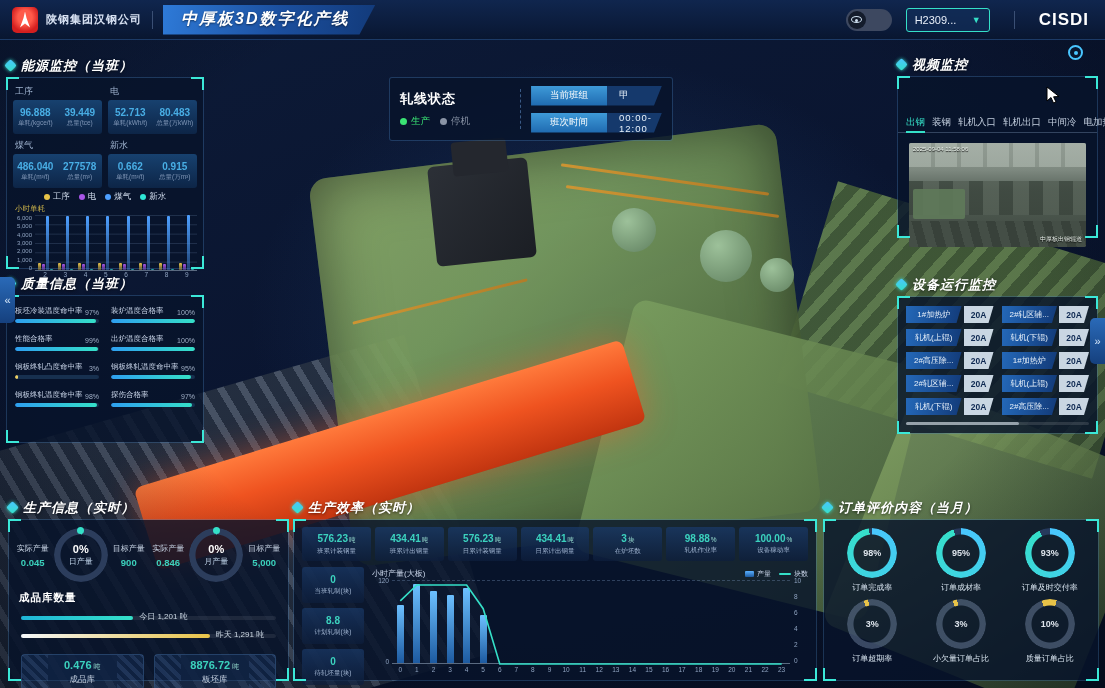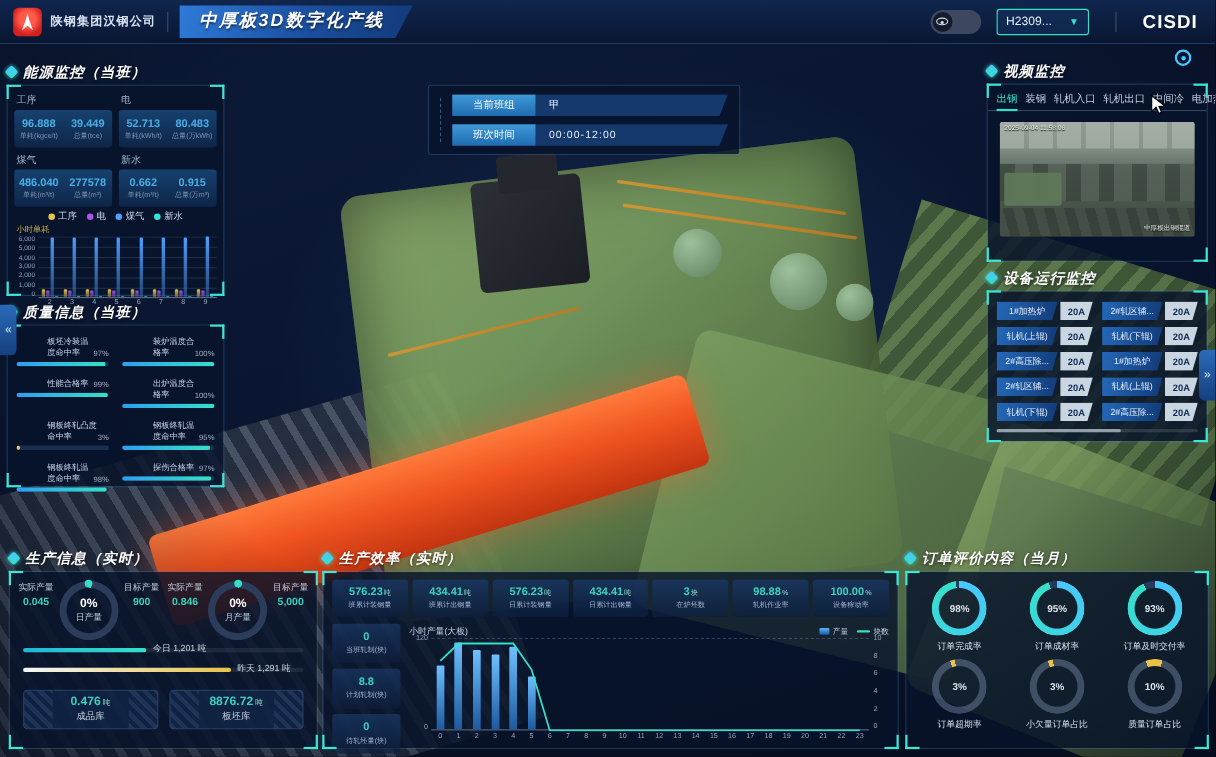--- a/index.html
+++ b/index.html
@@ -542,6 +542,19 @@
 
   <section class="panel" id="panel-linestatus">
     <div class="p-box">
+      <div class="ls-left">
+        <div class="ls-title">轧线状态</div>
+        <div class="ls-legend" id="ls-legend">
+            <div class="li">
+              <span class="dot" style="background: rgb(58, 227, 116);"></span>
+              <span style="color: rgb(58, 227, 116);">生产</span>
+            </div>
+            <div class="li">
+              <span class="dot" style="background: rgb(138, 148, 166);"></span>
+              <span style="color: rgb(138, 148, 166);">停机</span>
+            </div>
+          </div>
+      </div>
       <div class="ls-sep"></div>
       <div class="ls-right" id="ls-info">
           <div class="ls-pill">

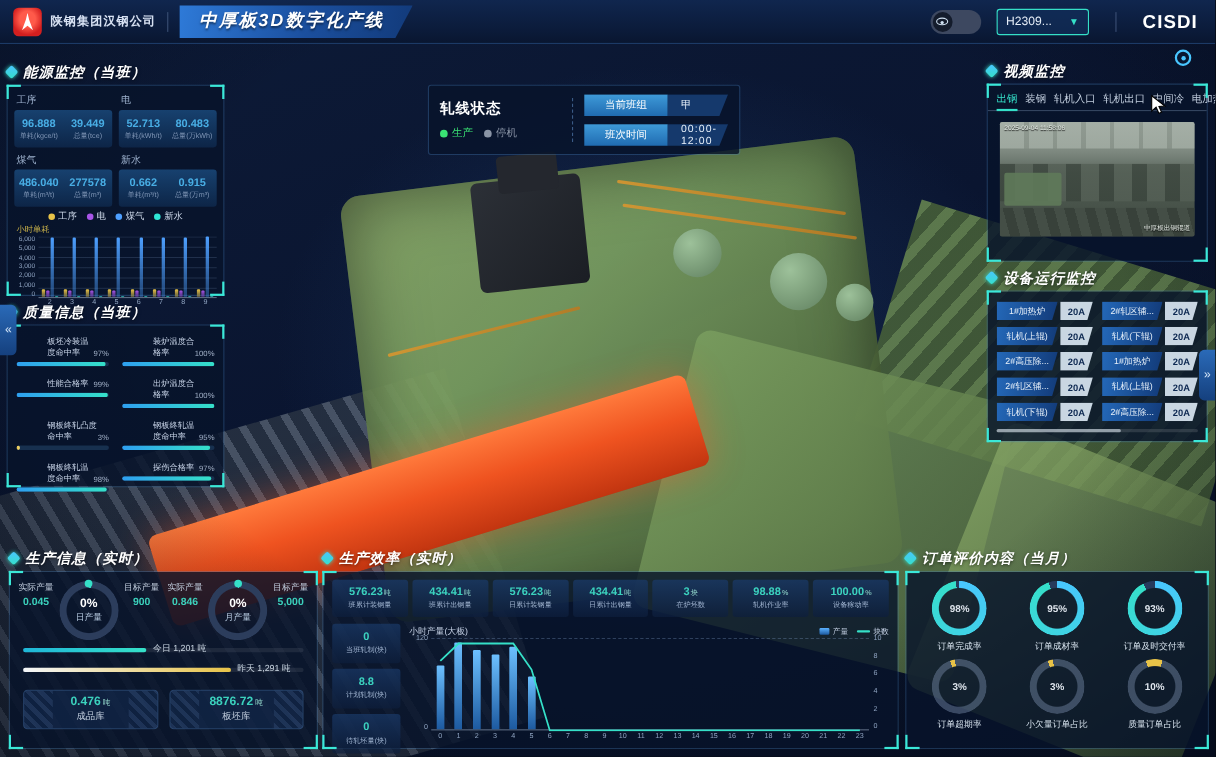--- a/index.html
+++ b/index.html
@@ -139,7 +139,7 @@
 
   
   #panel-video { left:897px; top:56px; width:201px; height:188px; }
-  #video-tabs { display:flex; gap:7px; padding:7px 8px 0; border-bottom:1px solid #33445f; height:24px; }
+  #video-tabs { display:flex; gap:7px; padding:7px 8px 0; border-bottom:1px solid #33445f; height:24px;margin-top:32px; }
   .v-tab { color:#c2cede; font-size:9.5px; white-space:nowrap; padding-bottom:5px; position:relative; }
   .v-tab.active { color:#35e0c8; }
   .v-tab.active::after { content:""; position:absolute; left:0; right:0; bottom:-1px; height:2px; background:#35e0c8; }

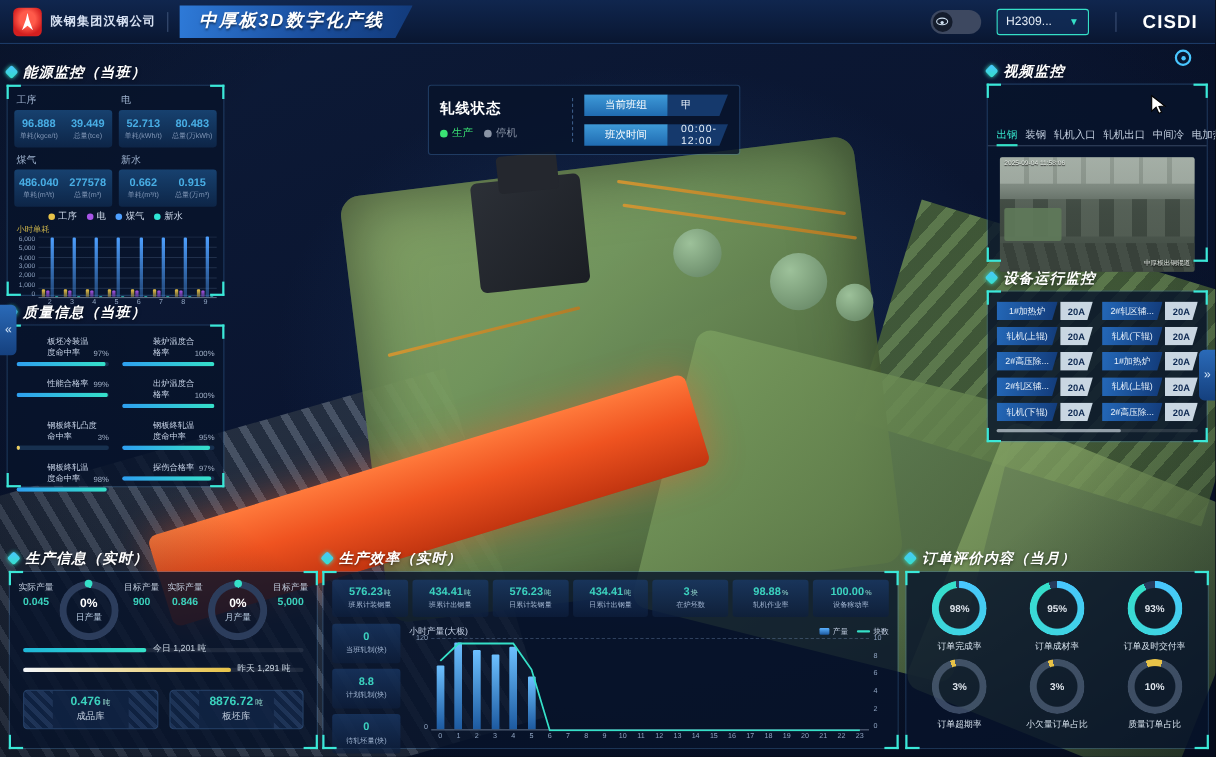--- a/index.html
+++ b/index.html
@@ -156,7 +156,7 @@
   .cam .ov-bot { position:absolute; right:4px; bottom:3px; color:#e9f0ea; font-size:6px; text-shadow:0 1px 1px #000; }
 
   
-  #panel-devices { left:897px; top:244px; width:201px; height:164px; }
+  #panel-devices { left:897px; top:276px; width:201px; height:164px; }
   #device-list { display:grid; grid-template-columns:1fr 1fr; gap:6px 8px; padding:9px 8px 4px; }
   .dev { display:flex; height:17px; }
   .dev .nm { flex:1; background:linear-gradient(100deg,#2468b8,#123a78); color:#e8f1fa; font-size:8px;

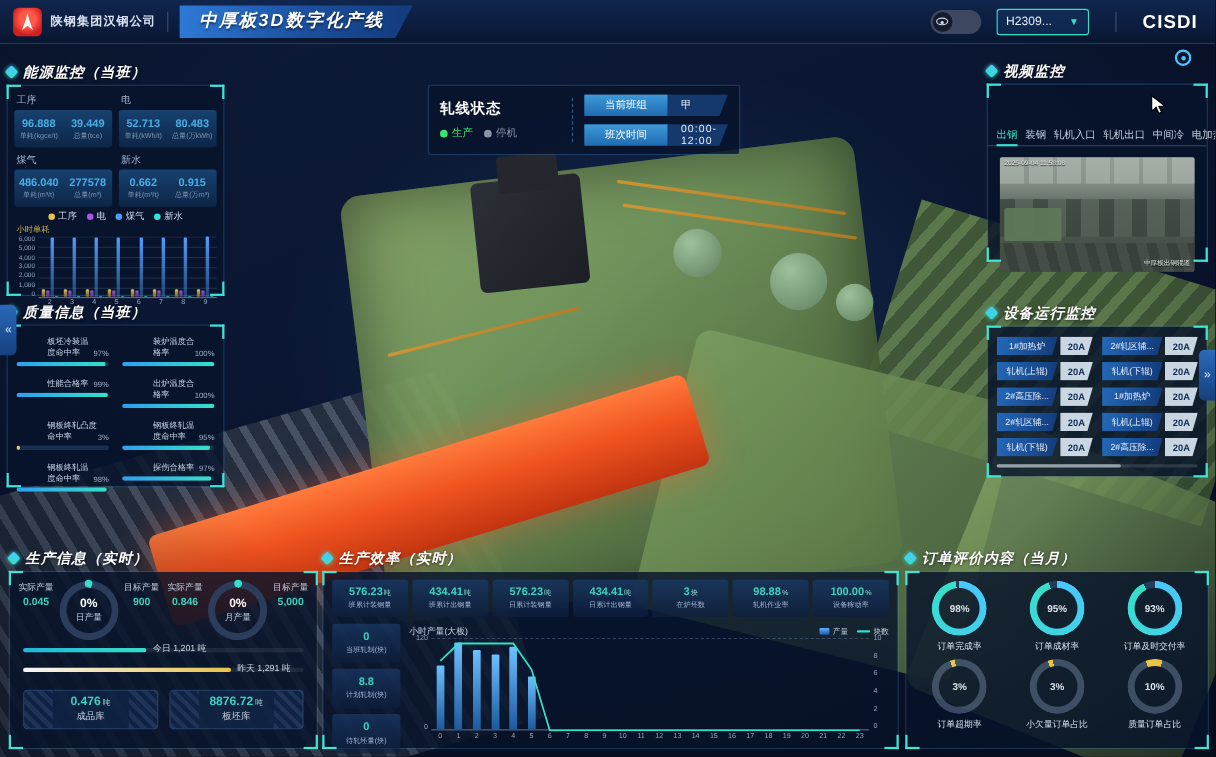--- a/index.html
+++ b/index.html
@@ -115,7 +115,7 @@
   #panel-quality { left:6px; top:275px; width:198px; height:168px; }
   #quality-grid { display:grid; grid-template-columns:1fr 1fr; gap:11px 12px; padding:10px 8px; }
   .q-item .q-head { display:flex; justify-content:space-between; align-items:flex-end; margin-bottom:3px; }
-  .q-item .q-label { color:#c8d4e8; font-size:7.5px;padding-left:28px; }
+  .q-item .q-label { color:#c8d4e8; font-size:7.5px; }
   .q-item .q-pct { color:#aebdd4; font-size:7px; }
   .q-track { height:4px; border-radius:2px; background:#17304f; overflow:hidden; }
   .q-fill { height:100%; border-radius:2px; background:linear-gradient(90deg,#2e9ff0,#35e0c8); }

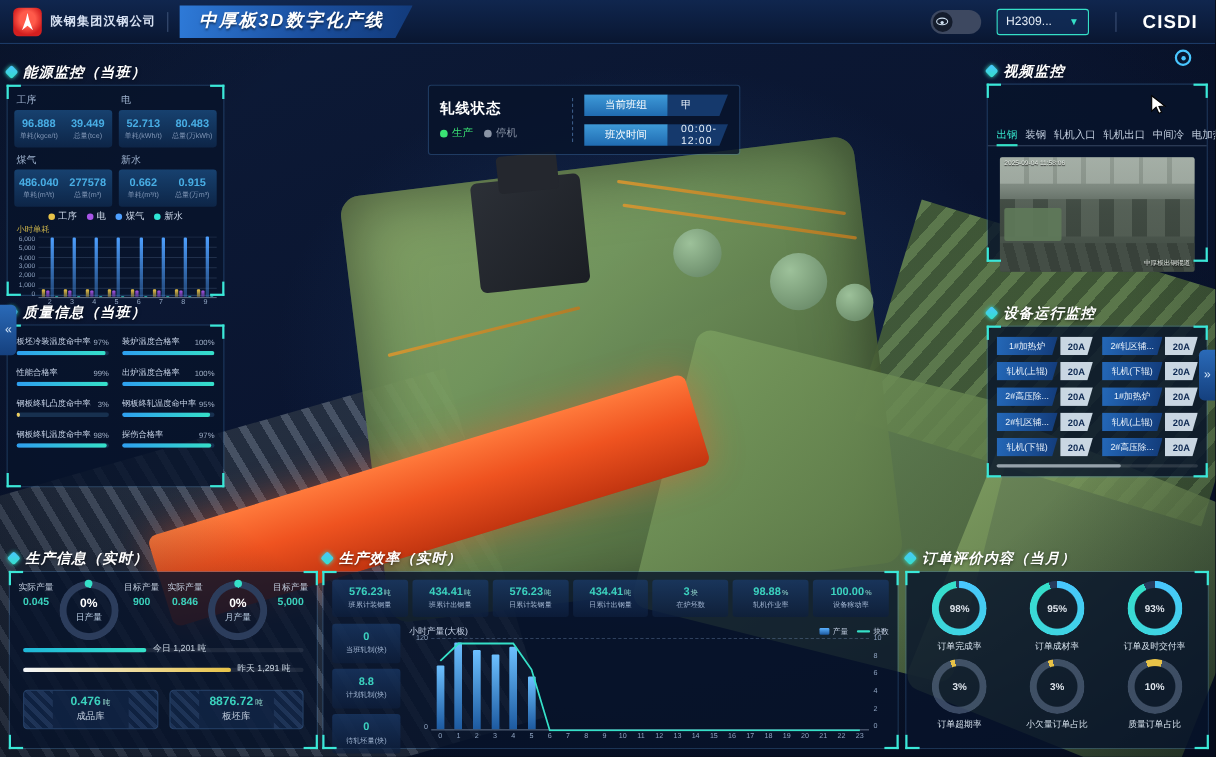--- a/index.html
+++ b/index.html
@@ -169,7 +169,7 @@
   
   #panel-production { left:8px; top:499px; width:281px; height:183px; }
   #gauge-row { display:flex; padding:8px 4px 2px; }
-  .gauge-cluster { flex:1; display:flex; justify-content:center; gap:5px; }
+  .gauge-cluster { flex:1; display:flex; align-items:center; justify-content:center; gap:5px; }
   .g-side { text-align:center; }
   .g-side .gl { color:#c2cede; font-size:8px; }
   .g-side .gv { color:#3fe0c8; font-size:9.5px; font-weight:bold; margin-top:3px; }

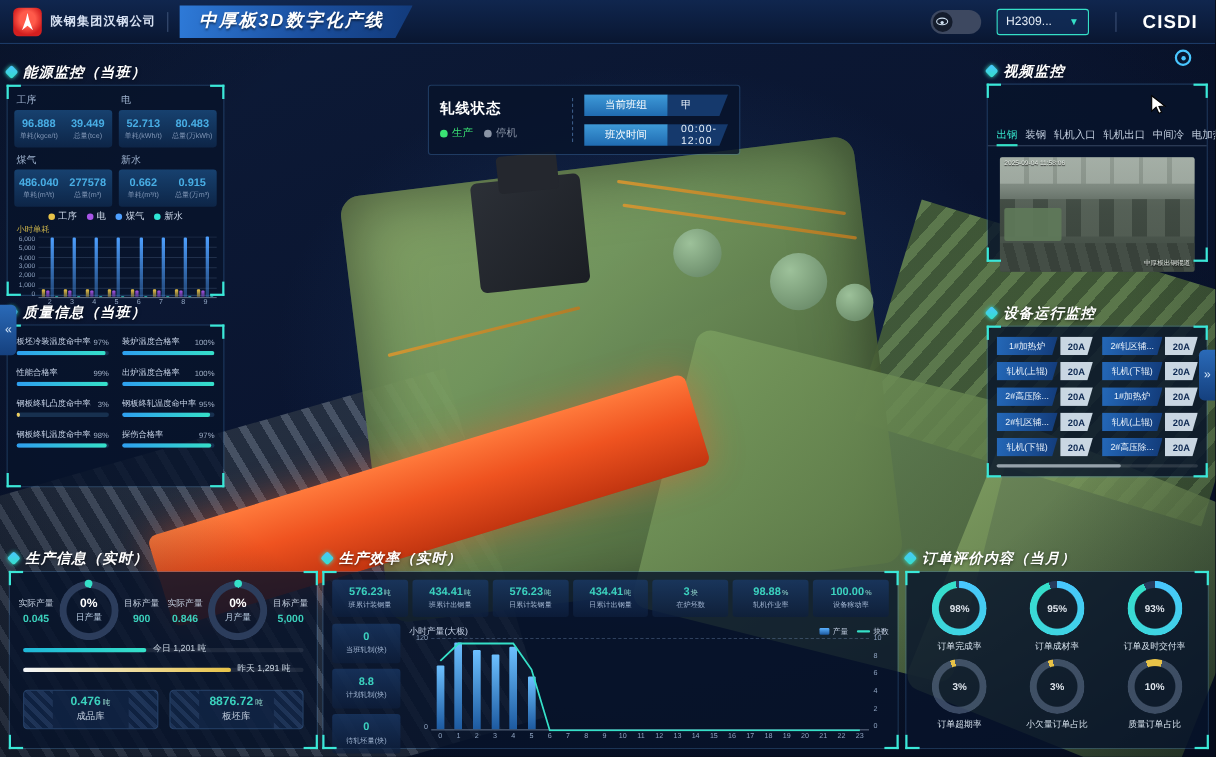--- a/index.html
+++ b/index.html
@@ -695,6 +695,7 @@
             </div>
           </div>
         </div>
+      <div class="inv-title">成品库数量</div>
       <div id="inv-bars">
           <div class="inv-row">
             <div class="inv-track"></div>

